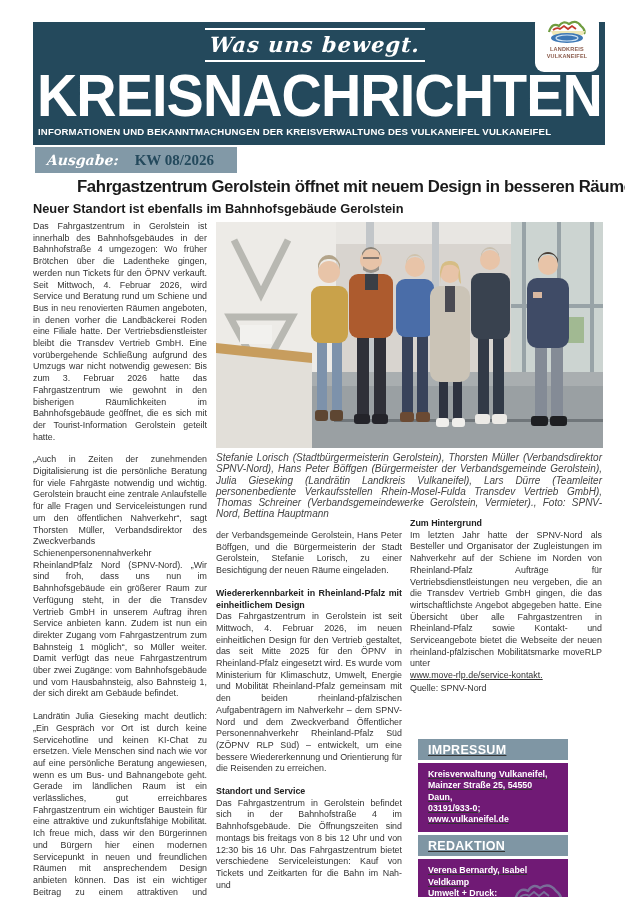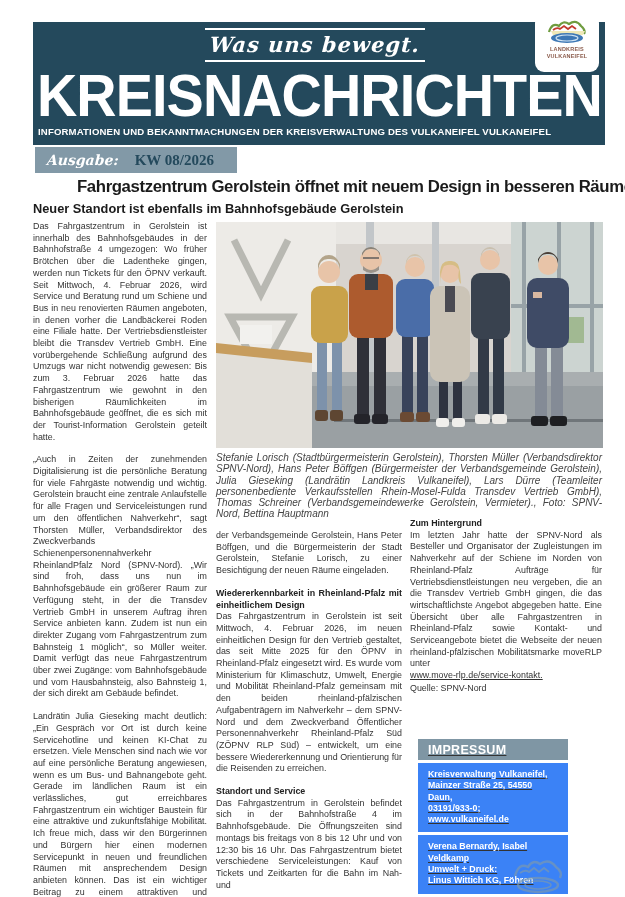--- a/index.html
+++ b/index.html
@@ -92,7 +92,7 @@
     padding:4px 10px 3px; letter-spacing:0.3px;
   }
   .infobox-body{
-    position:relative; background:#3b82f6; color:#fff; font-weight:bold;
+    position:relative; background:#701a75; color:#fff; font-weight:bold;
     font-size:8.8px; line-height:11.3px; padding:6px 10px 7px;
     margin:3px 0; overflow:hidden;
   }

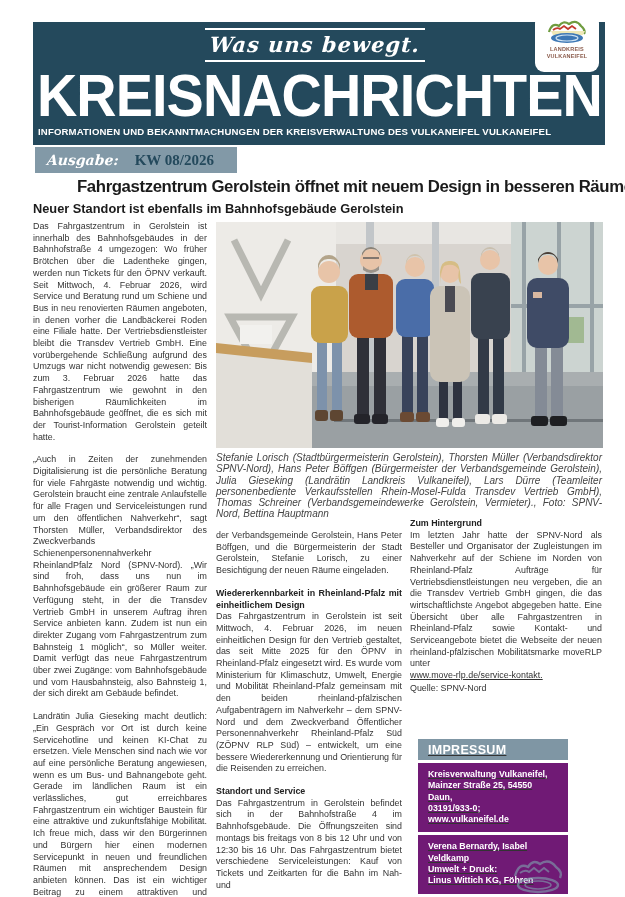--- a/index.html
+++ b/index.html
@@ -253,6 +253,7 @@
       <span>03191/933-0;</span>
       <span class="weblink">www.vulkaneifel.de</span>
     </div>
+    <div class="infobox-header">REDAKTION</div>
     <div class="infobox-body">
       <span>Verena Bernardy, Isabel Veldkamp</span>
       <span>Umwelt + Druck:</span>

